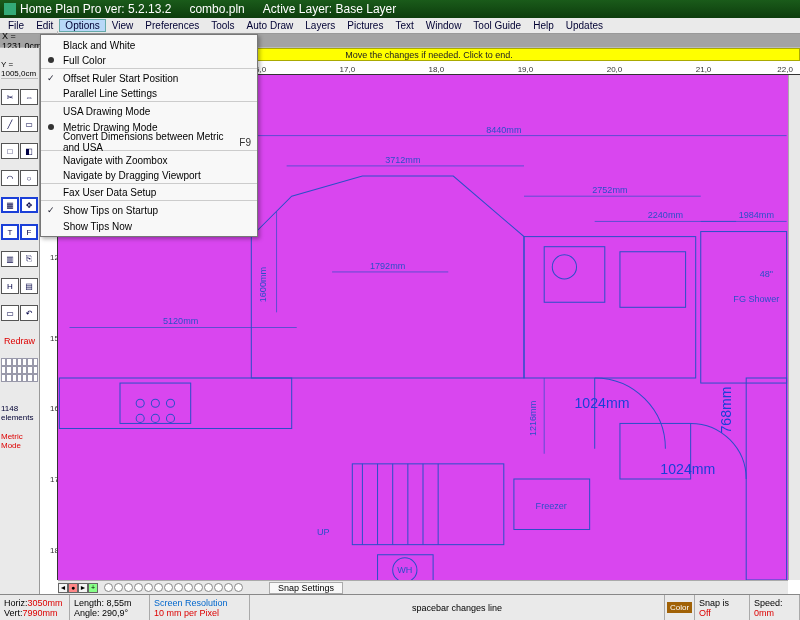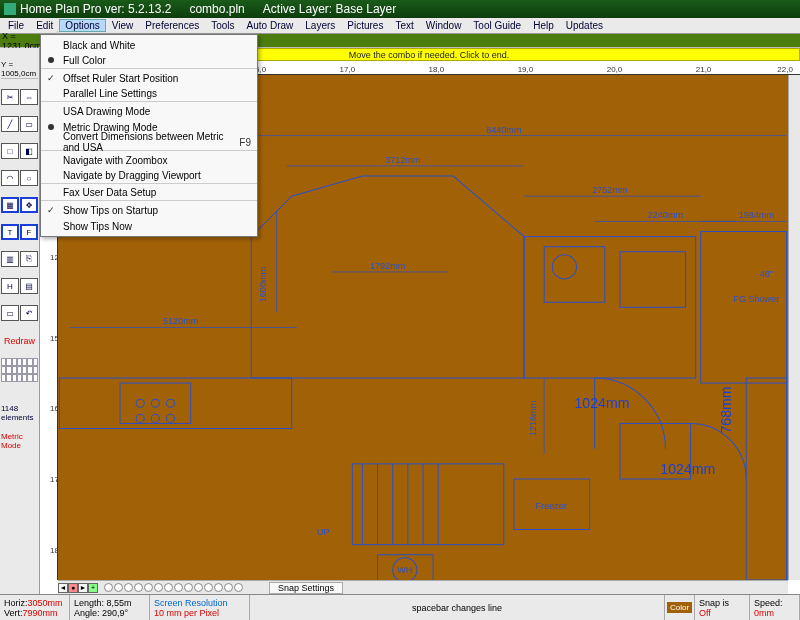--- a/index.html
+++ b/index.html
@@ -13,7 +13,7 @@
 .menubar .mitem { padding: 0 6px; cursor: default; color: #003; }
 .menubar .mitem.active { background: #b8d8f8; border: 1px solid #6aa; padding: 0 5px; }
 
-.coordrow { height: 14px; display: flex; align-items: center; font-size: 9px; background: #4d7c0f; border-bottom: 1px solid #bbb; }
+.coordrow { height: 14px; display: flex; align-items: center; font-size: 9px; background: #a3a3a3; border-bottom: 1px solid #bbb; }
 .coordrow .coord { width: 58px; padding-left: 2px; border-right: 1px solid #bbb; }
 
 .hintbar { position: absolute; top: 48px; left: 58px; right: 0; height: 13px; background: #ffff00; color: #222; font-size: 9px; text-align: center; line-height: 12px; border: 1px solid #aa0; z-index: 2; }

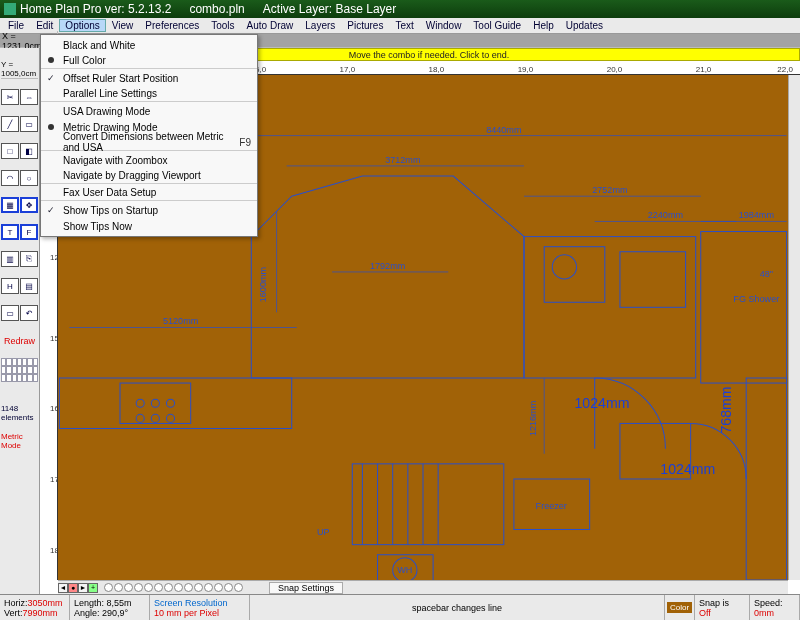--- a/index.html
+++ b/index.html
@@ -95,7 +95,7 @@
 </div>
 <div class="coordrow" style="height:0;"></div>
 
-<div class="hintbar">Move the combo if needed. Click to end.</div>
+<div class="hintbar">Move the changes if needed. Click to end.</div>
 
 <div class="workspace">
 

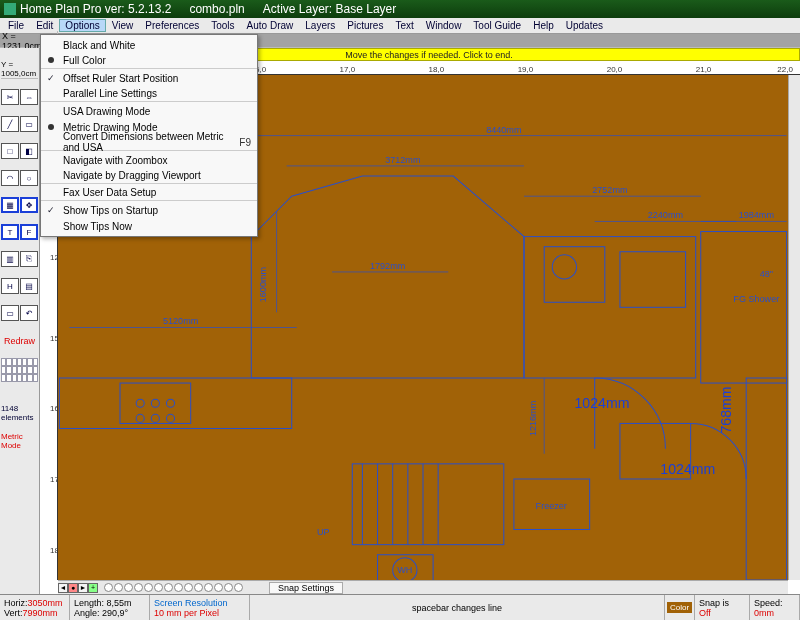--- a/index.html
+++ b/index.html
@@ -35,7 +35,7 @@
 .ruler-h .tlabel { position: absolute; top: 4px; transform: translateX(-50%); }
 .ruler-v { position: absolute; top: 27px; left: 0; bottom: 14px; width: 18px; border-right: 1px solid #333; font-size: 8px; color: #333; background: #fff; }
 .ruler-v .tlabel { position: absolute; left: 1px; transform: translateY(-50%); margin-left: 9px; }
-.floorplan { position: absolute; top: 27px; left: 18px; right: 12px; bottom: 14px; background: #a16207; }
+.floorplan { position: absolute; top: 27px; left: 18px; right: 12px; bottom: 14px; background: #d946ef; }
 .floorplan svg { width: 100%; height: 100%; }
 .floorplan svg line, .floorplan svg rect, .floorplan svg polyline, .floorplan svg circle, .floorplan svg path { stroke: #2b4fc8; fill: none; stroke-width: 1; }
 .floorplan svg text { fill: #2b4fc8; font-size: 9px; font-family: sans-serif; }

